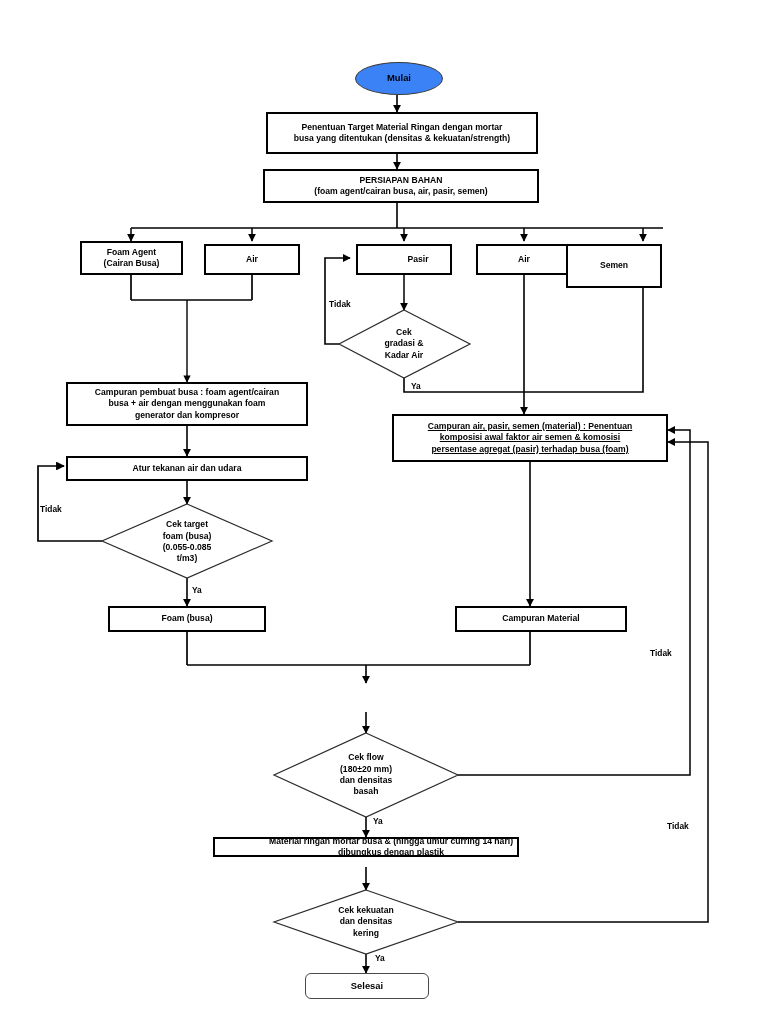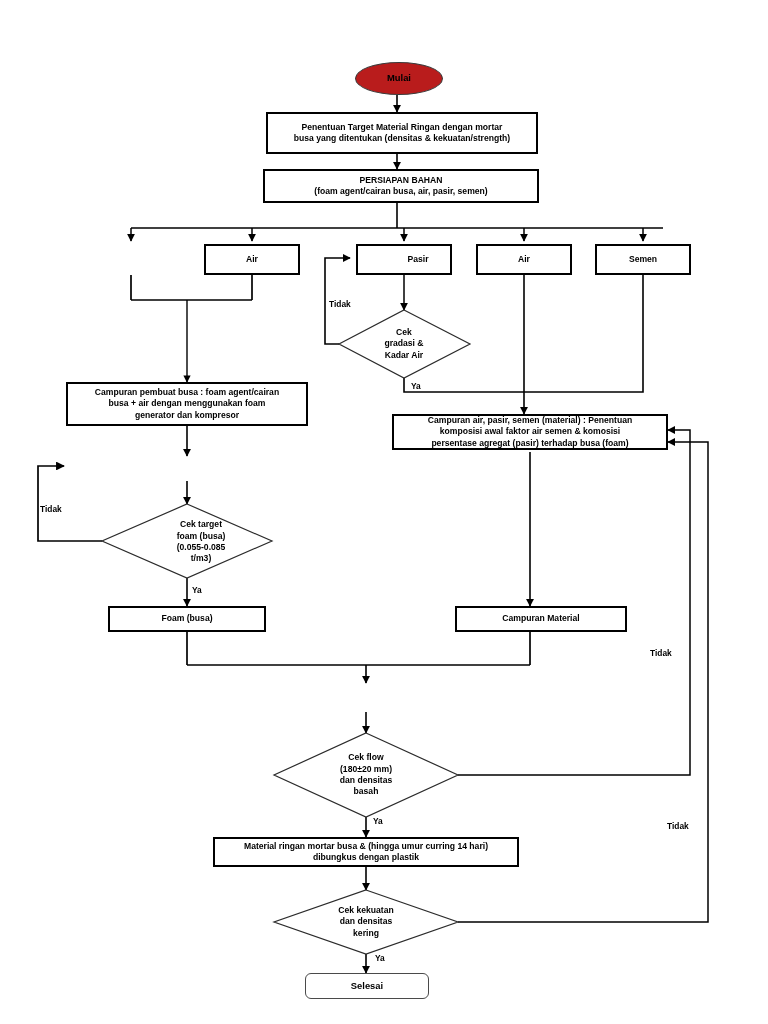--- a/index.html
+++ b/index.html
@@ -62,7 +62,7 @@
     border-radius: 50%;
     font-size: 9.4px;
     font-weight: 600;
-    background: #b91c1c;
+    background: #3b82f6;
   }
   
   .terminator-round {

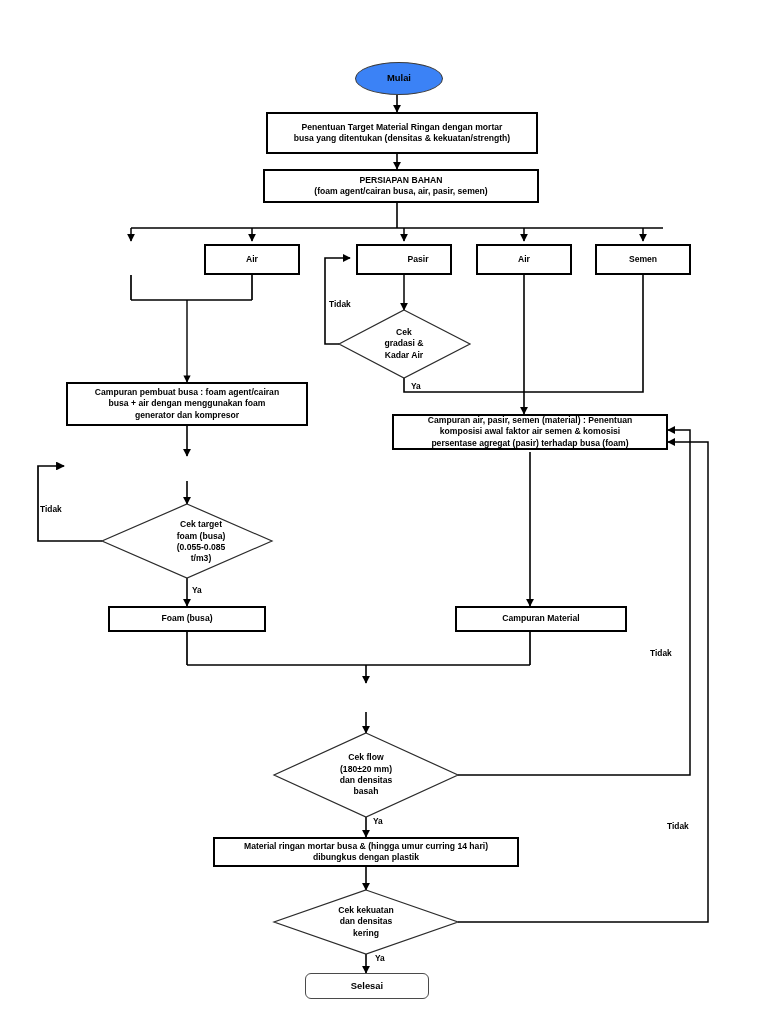--- a/index.html
+++ b/index.html
@@ -194,6 +194,10 @@
 (foam agent/cairan busa, air, pasir, semen)</span>
   </div>
 
+  <div class="node mat" style="left:80px; top:241px; width:103px; height:34px;">
+    <span class="label">Foam Agent
+(Cairan Busa)</span>
+  </div>
 
   <div class="node mat" style="left:204px; top:244px; width:96px; height:31px;">
     <span class="label">Air</span>

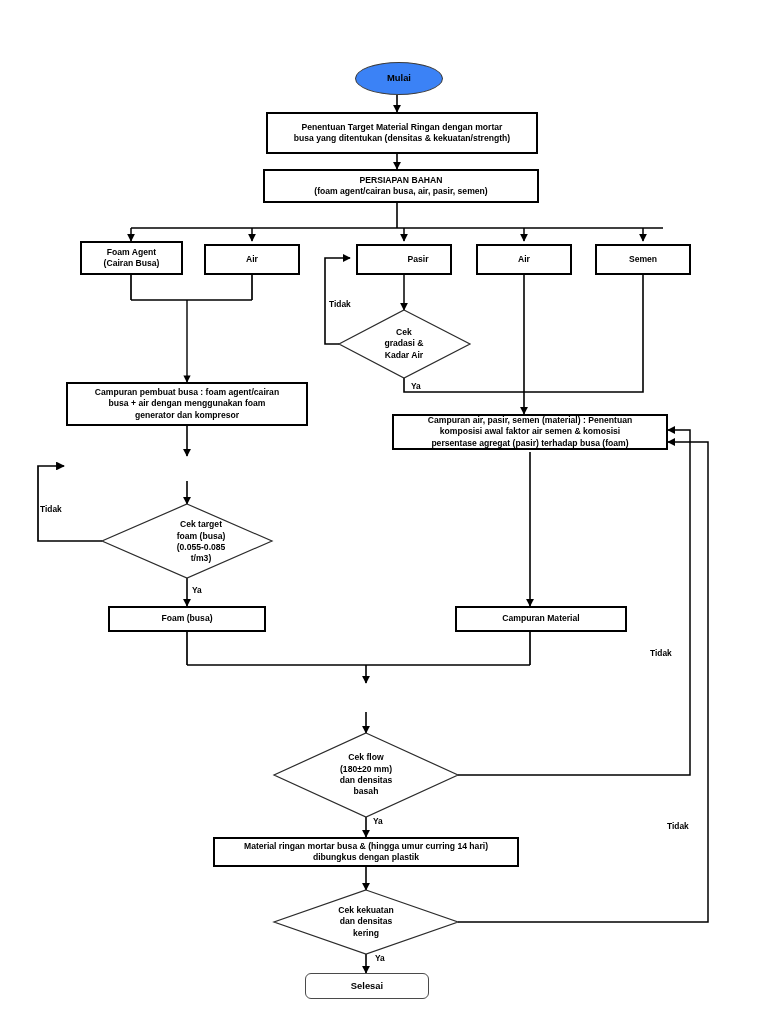--- a/index.html
+++ b/index.html
@@ -211,7 +211,7 @@
     <span class="label">Air</span>
   </div>
 
-  <div class="node mat" style="left:595px; top:244px; width:96px; height:31px;">
+  <div class="node mat" style="left:566px; top:244px; width:96px; height:44px;">
     <span class="label">Semen</span>
   </div>
 

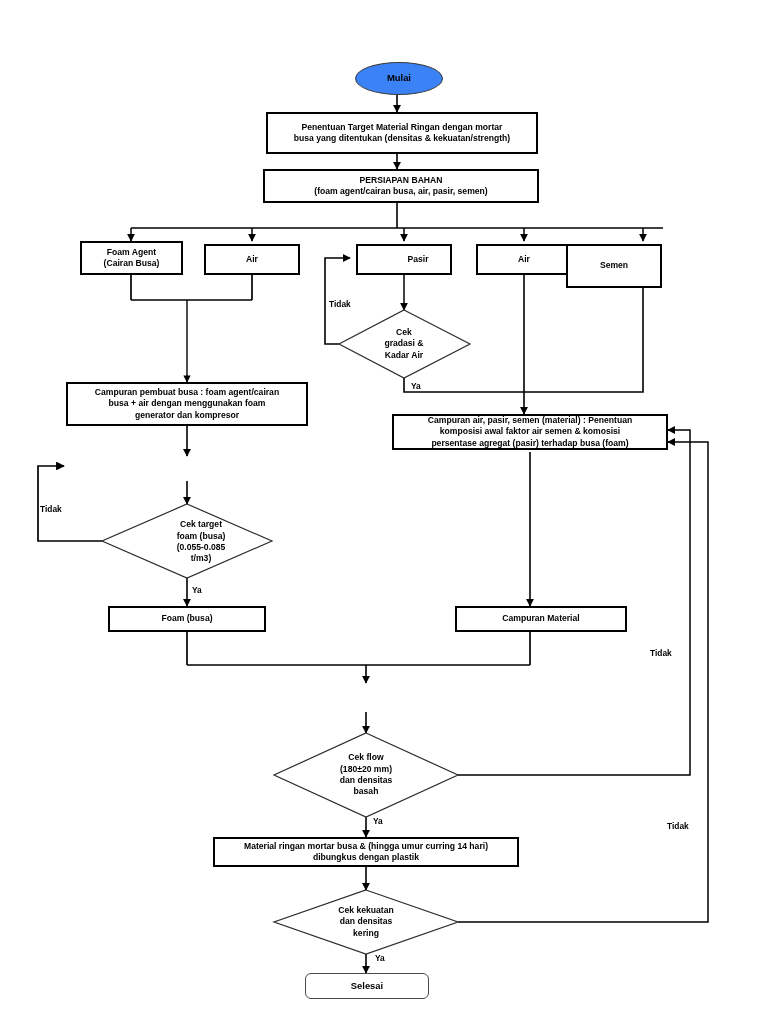--- a/index.html
+++ b/index.html
@@ -227,7 +227,7 @@
 Kadar Air</span>
   </div>
 
-  <div class="node proc" style="left:392px; top:414px; width:276px; height:36px;">
+  <div class="node proc" style="left:392px; top:414px; width:276px; height:48px;text-decoration:underline;">
     <span class="label">Campuran air, pasir, semen (material) : Penentuan
 komposisi awal faktor air semen &amp; komosisi
 persentase agregat (pasir) terhadap busa (foam)</span>

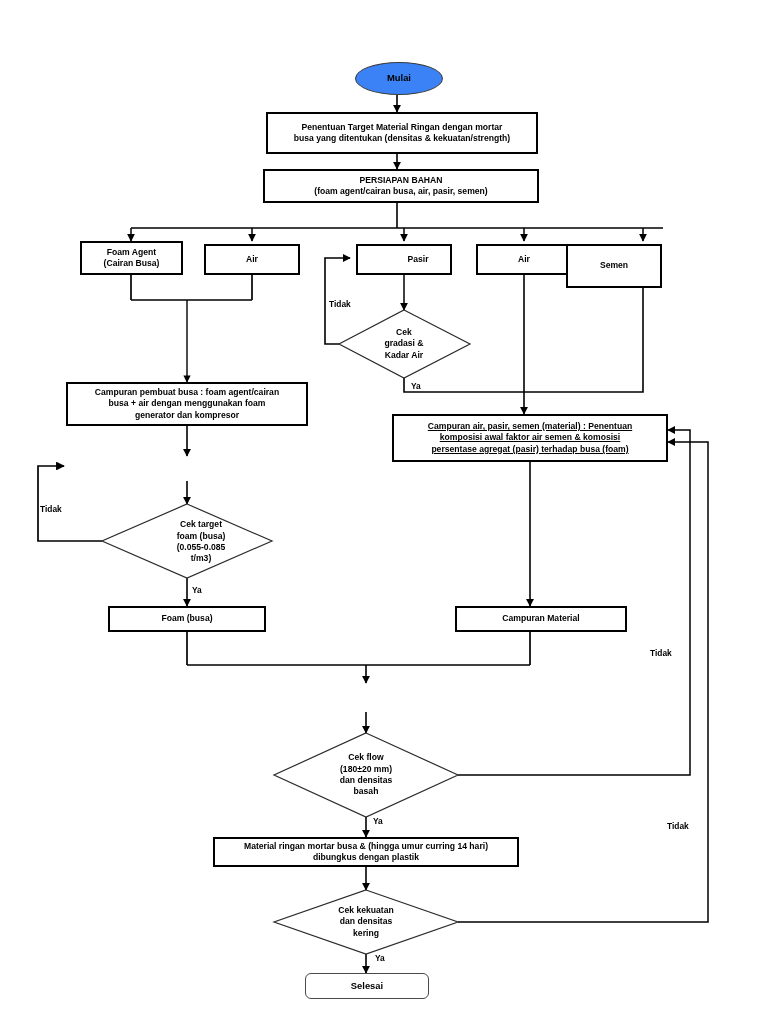--- a/index.html
+++ b/index.html
@@ -233,6 +233,9 @@
 persentase agregat (pasir) terhadap busa (foam)</span>
   </div>
 
+  <div class="node proc" style="left:66px; top:456px; width:242px; height:25px;">
+    <span class="label">Atur tekanan air dan udara</span>
+  </div>
 
   <div class="node decision" style="left:151px; top:513px; width:100px; height:58px;">
     <span class="label">Cek target

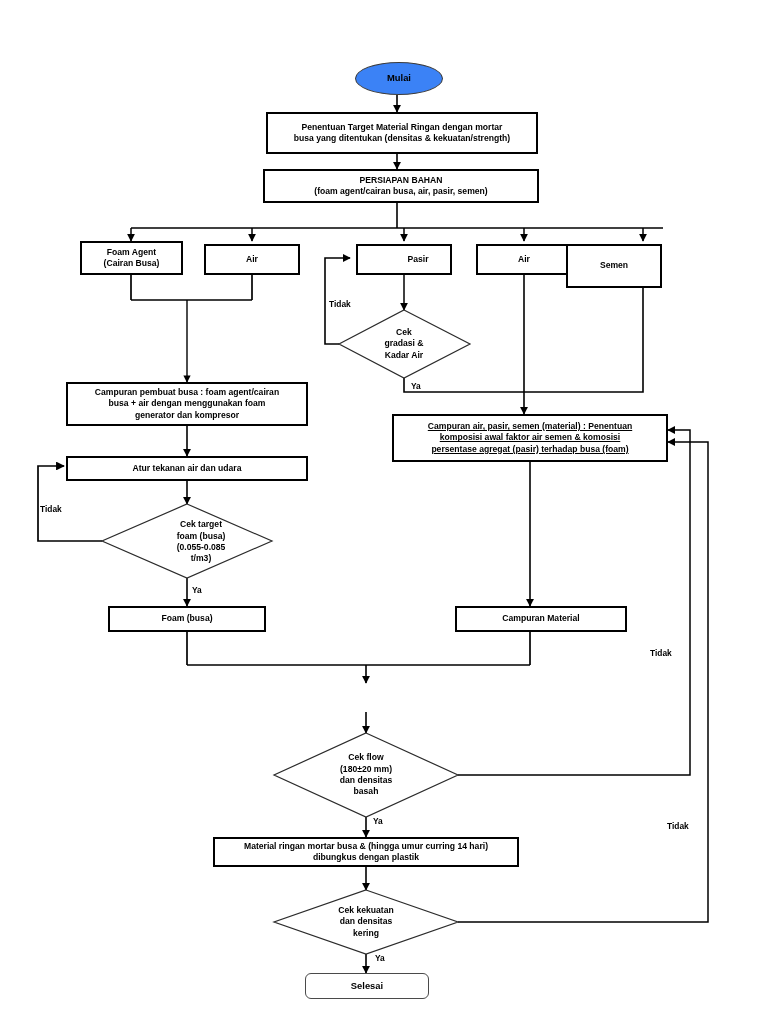--- a/index.html
+++ b/index.html
@@ -237,7 +237,7 @@
     <span class="label">Atur tekanan air dan udara</span>
   </div>
 
-  <div class="node decision" style="left:151px; top:513px; width:100px; height:58px;">
+  <div class="node decision" style="left:137px; top:513px; width:100px; height:58px;">
     <span class="label">Cek target
 foam (busa)
 (0.055-0.085

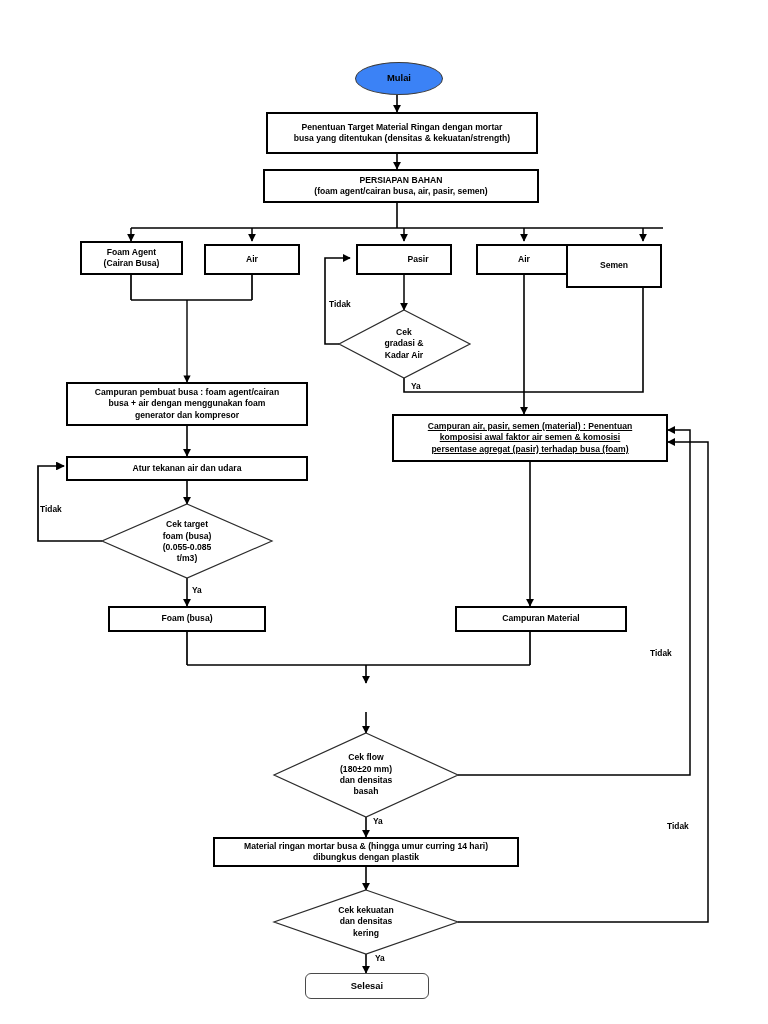--- a/index.html
+++ b/index.html
@@ -260,7 +260,7 @@
 basah</span>
   </div>
 
-  <div class="node proc" style="left:213px; top:837px; width:306px; height:30px;">
+  <div class="node proc" style="left:213px; top:837px; width:306px; height:20px;justify-content:flex-end;">
     <span class="label">Material ringan mortar busa &amp; (hingga umur curring 14 hari)
 dibungkus dengan plastik</span>
   </div>

